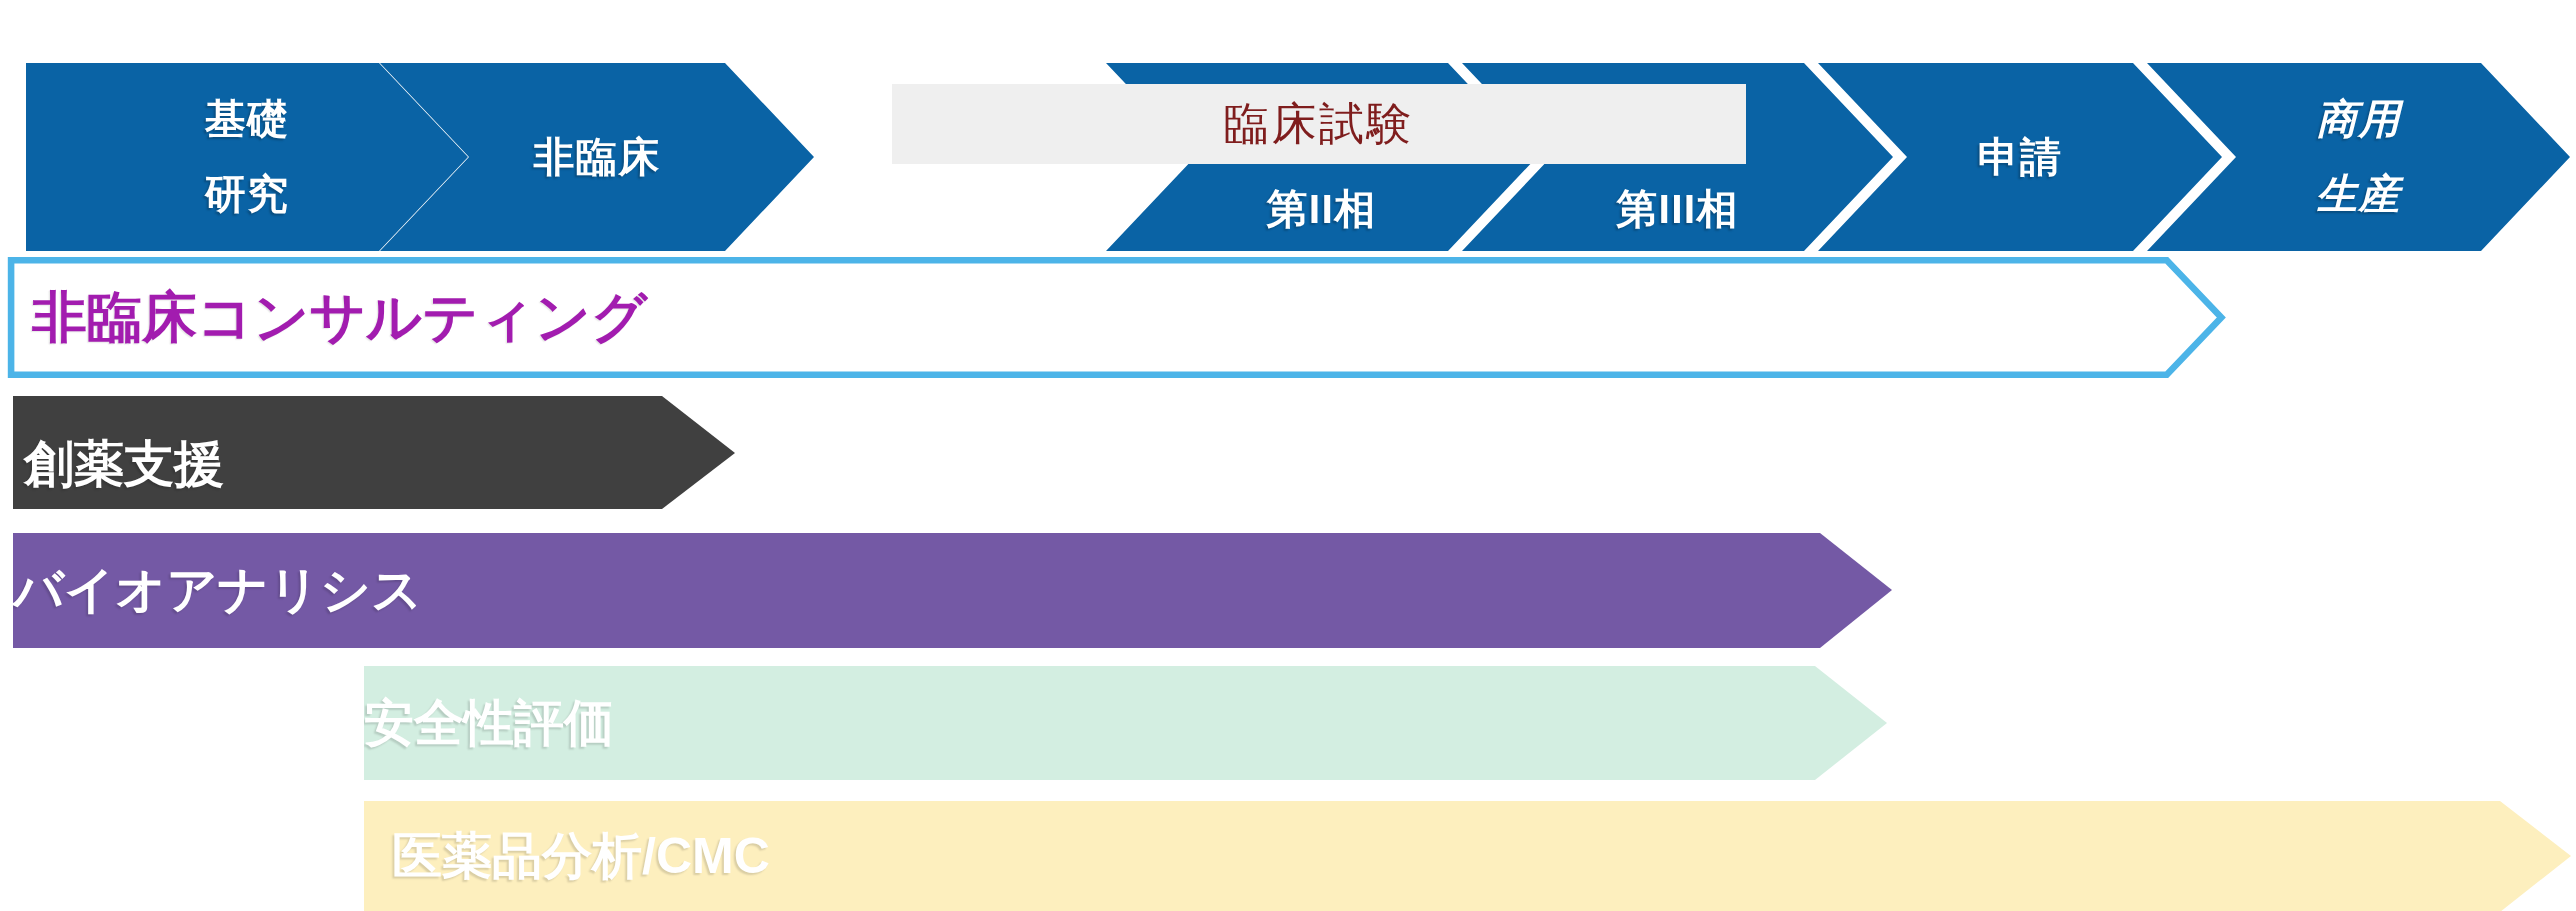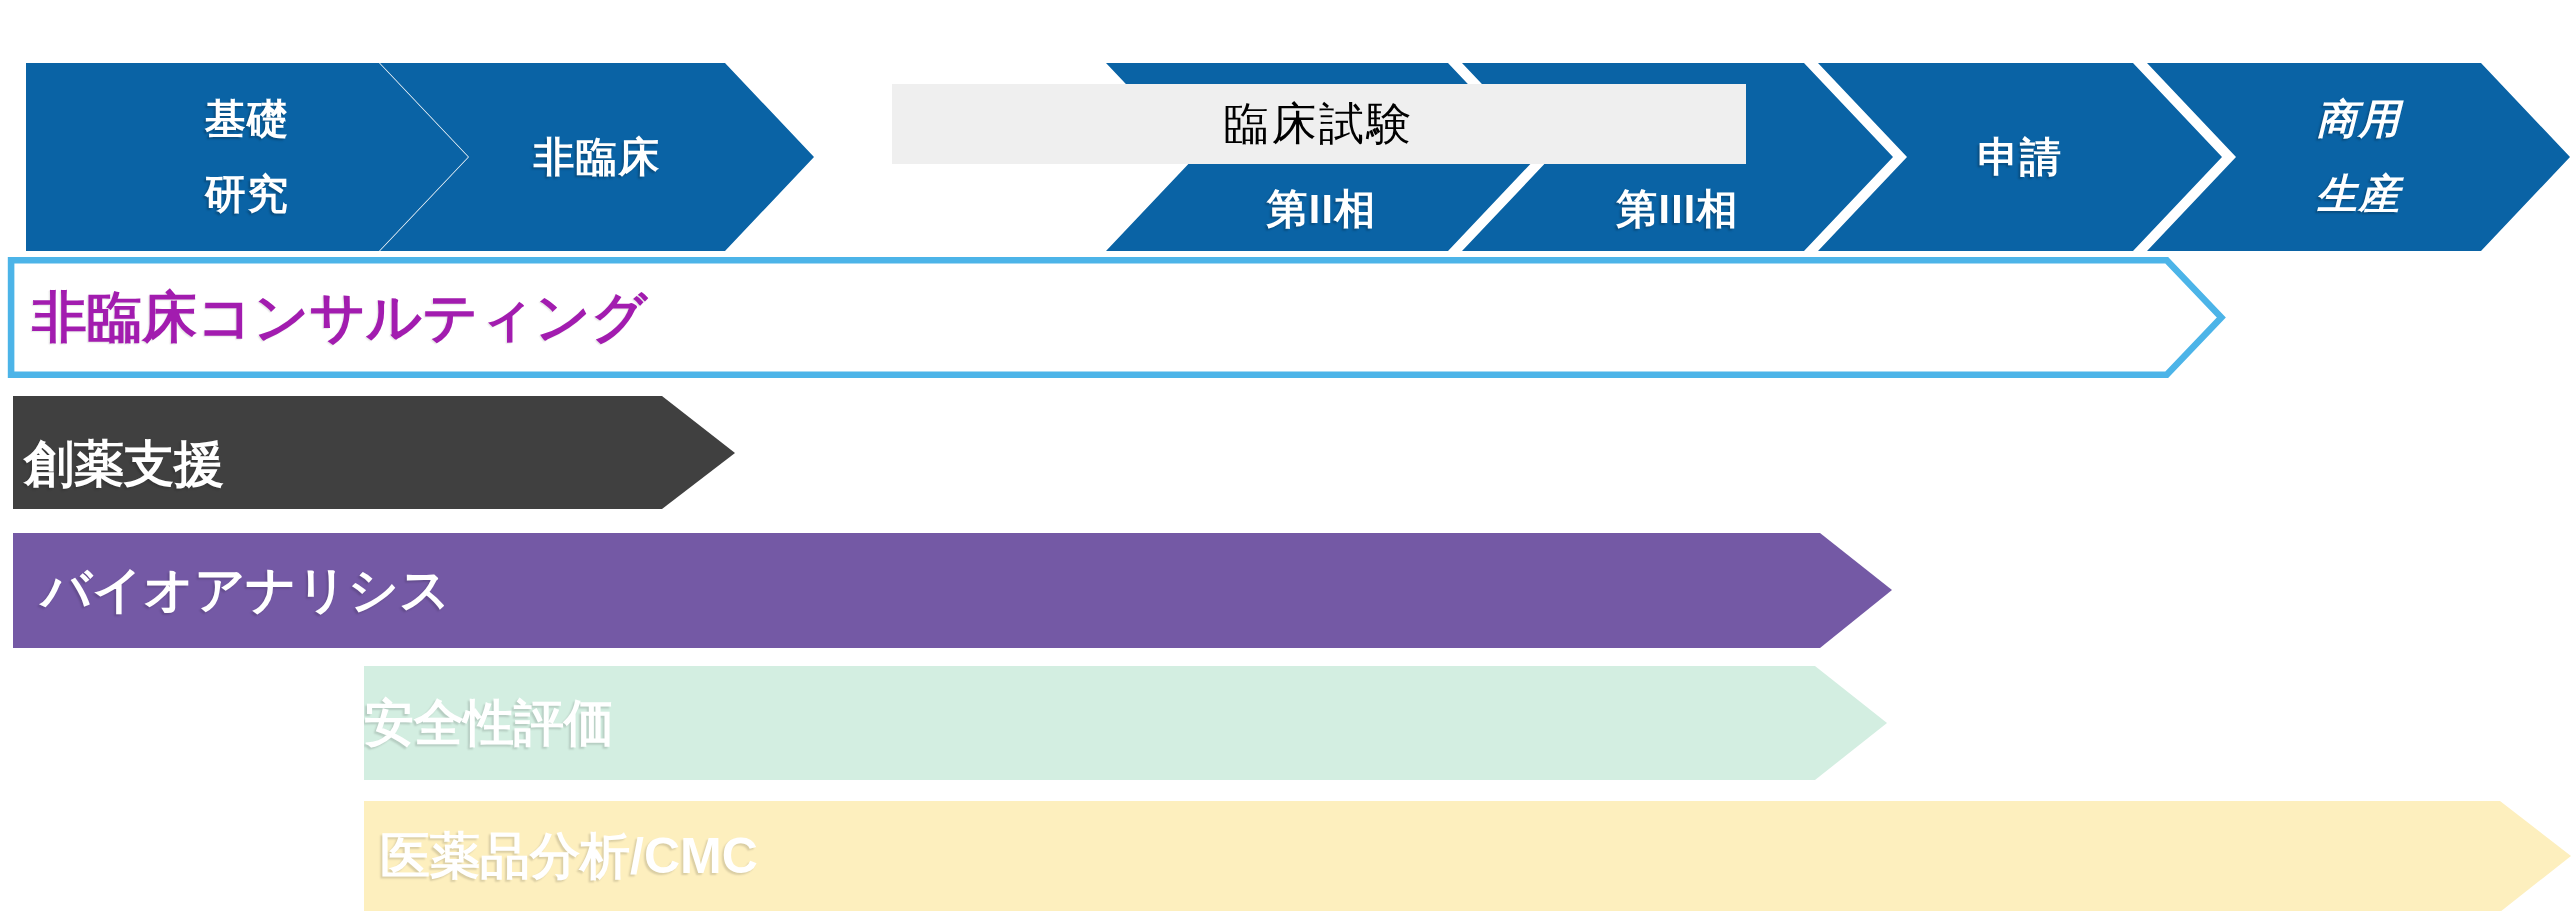--- a/index.html
+++ b/index.html
@@ -31,7 +31,7 @@
   .clinical-header{
     position:absolute;left:892px;top:21px;width:854px;height:80px;
     background:#EFEFEF;display:flex;align-items:center;justify-content:center;
-    color:#000000;font-size:45px;font-weight:400;letter-spacing:2.6px;white-space:nowrap;
+    color:#7f1d1d;font-size:45px;font-weight:400;letter-spacing:2.6px;white-space:nowrap;
   }
   
   .svc{position:absolute;display:flex;align-items:center;}

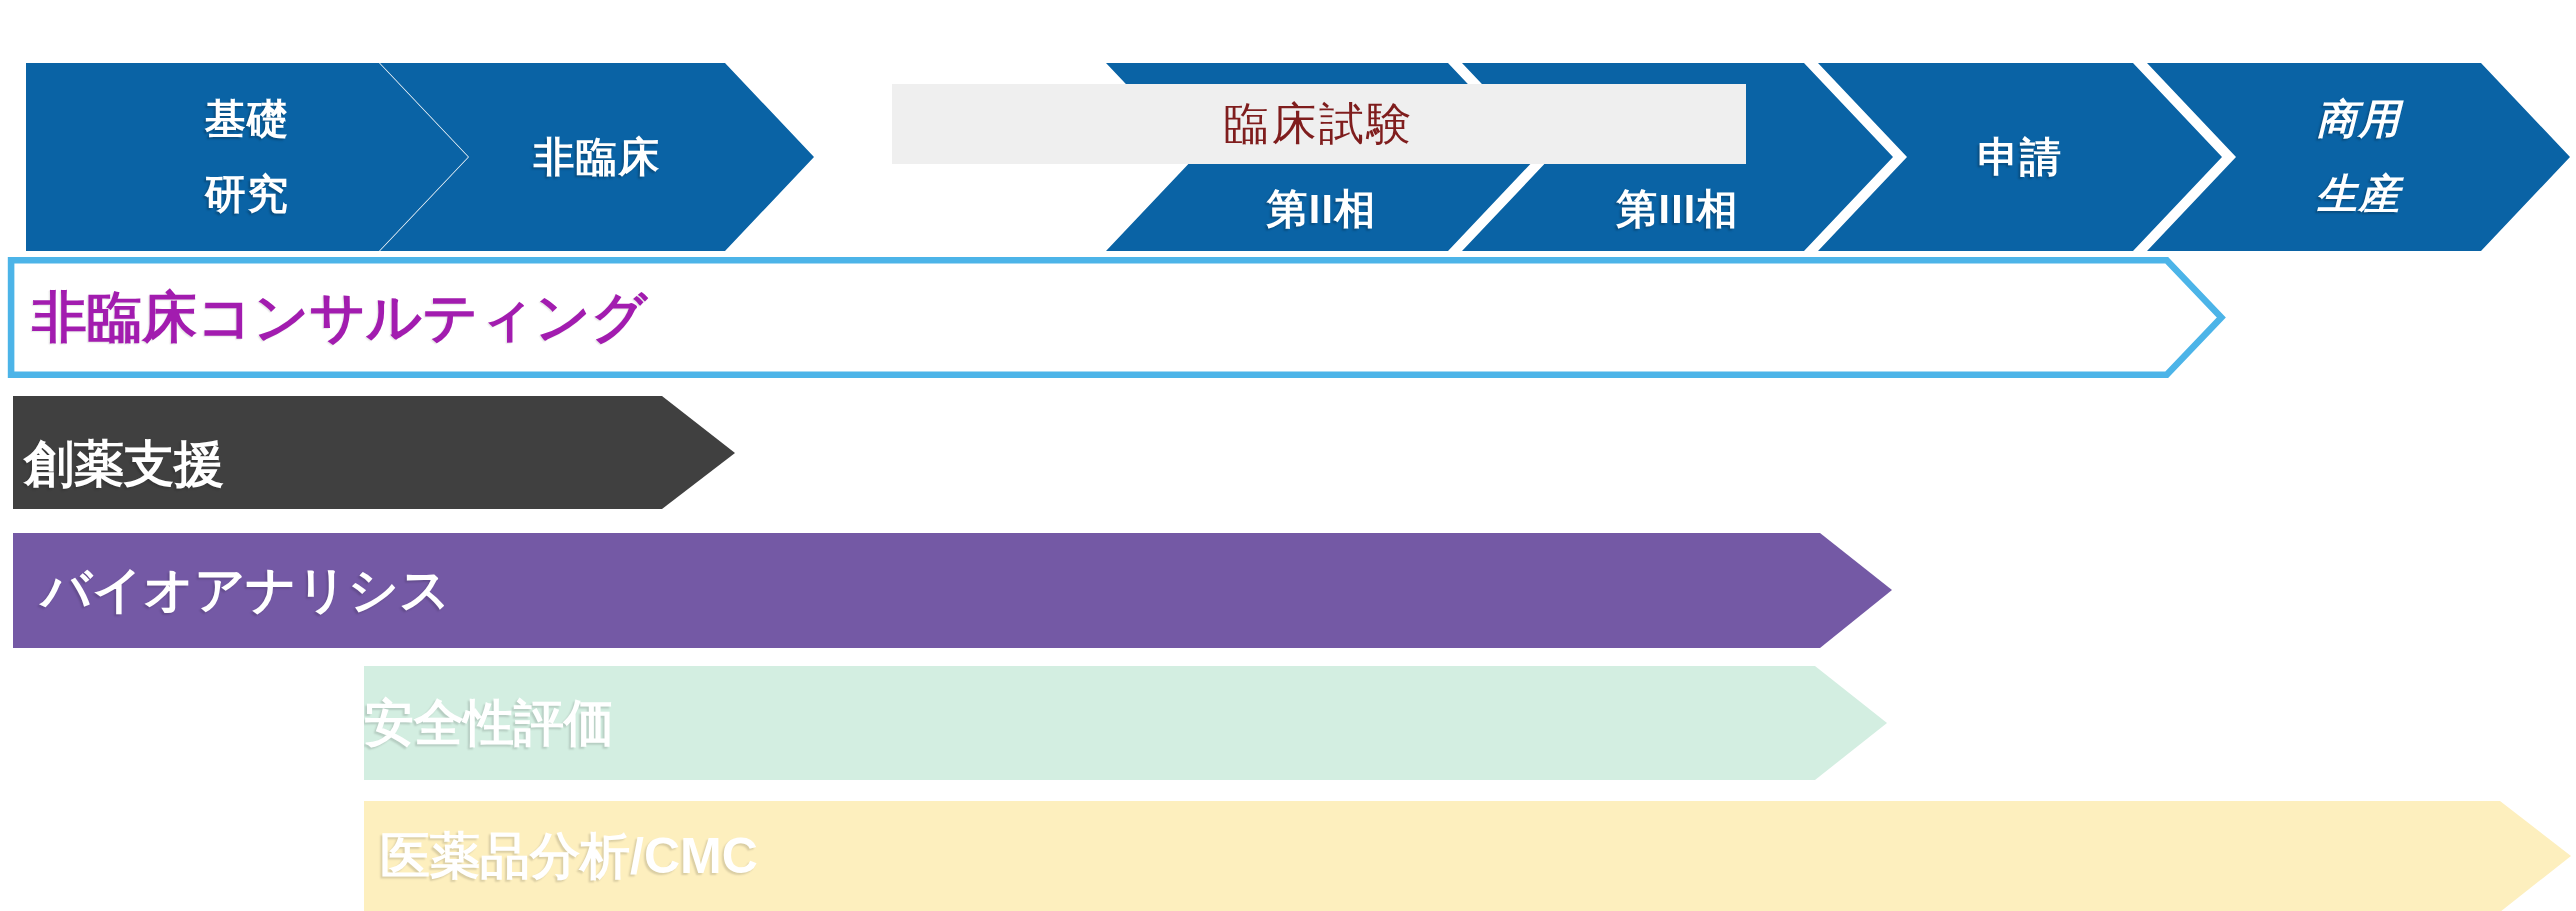--- a/index.html
+++ b/index.html
@@ -42,7 +42,7 @@
   .svc.pink  {left:13px; top:396px; width:722px;height:137px;background:#404040;
               clip-path:polygon(0 0,649px 0,722px 57px,649px 113px,0 113px);padding-left:11px;box-sizing:border-box;}
   .svc.purple{left:13px; top:533px; width:1879px;height:115px;background:#7459A5;
-              clip-path:polygon(0 0,1807px 0,1879px 57px,1807px 115px,0 115px);padding-left:28px;box-sizing:border-box;}
+              clip-path:polygon(0 0,1807px 0,1879px 57px,1807px 115px,0 115px);box-sizing:border-box;}
   .svc.mint  {left:364px;top:666px;width:1523px;height:114px;background:#D3EEE1;
               clip-path:polygon(0 0,1451px 0,1523px 57px,1451px 114px,0 114px);box-sizing:border-box;}
   .svc.yellow{left:364px;top:801px;width:2207px;height:111px;background:#FDEFBE;

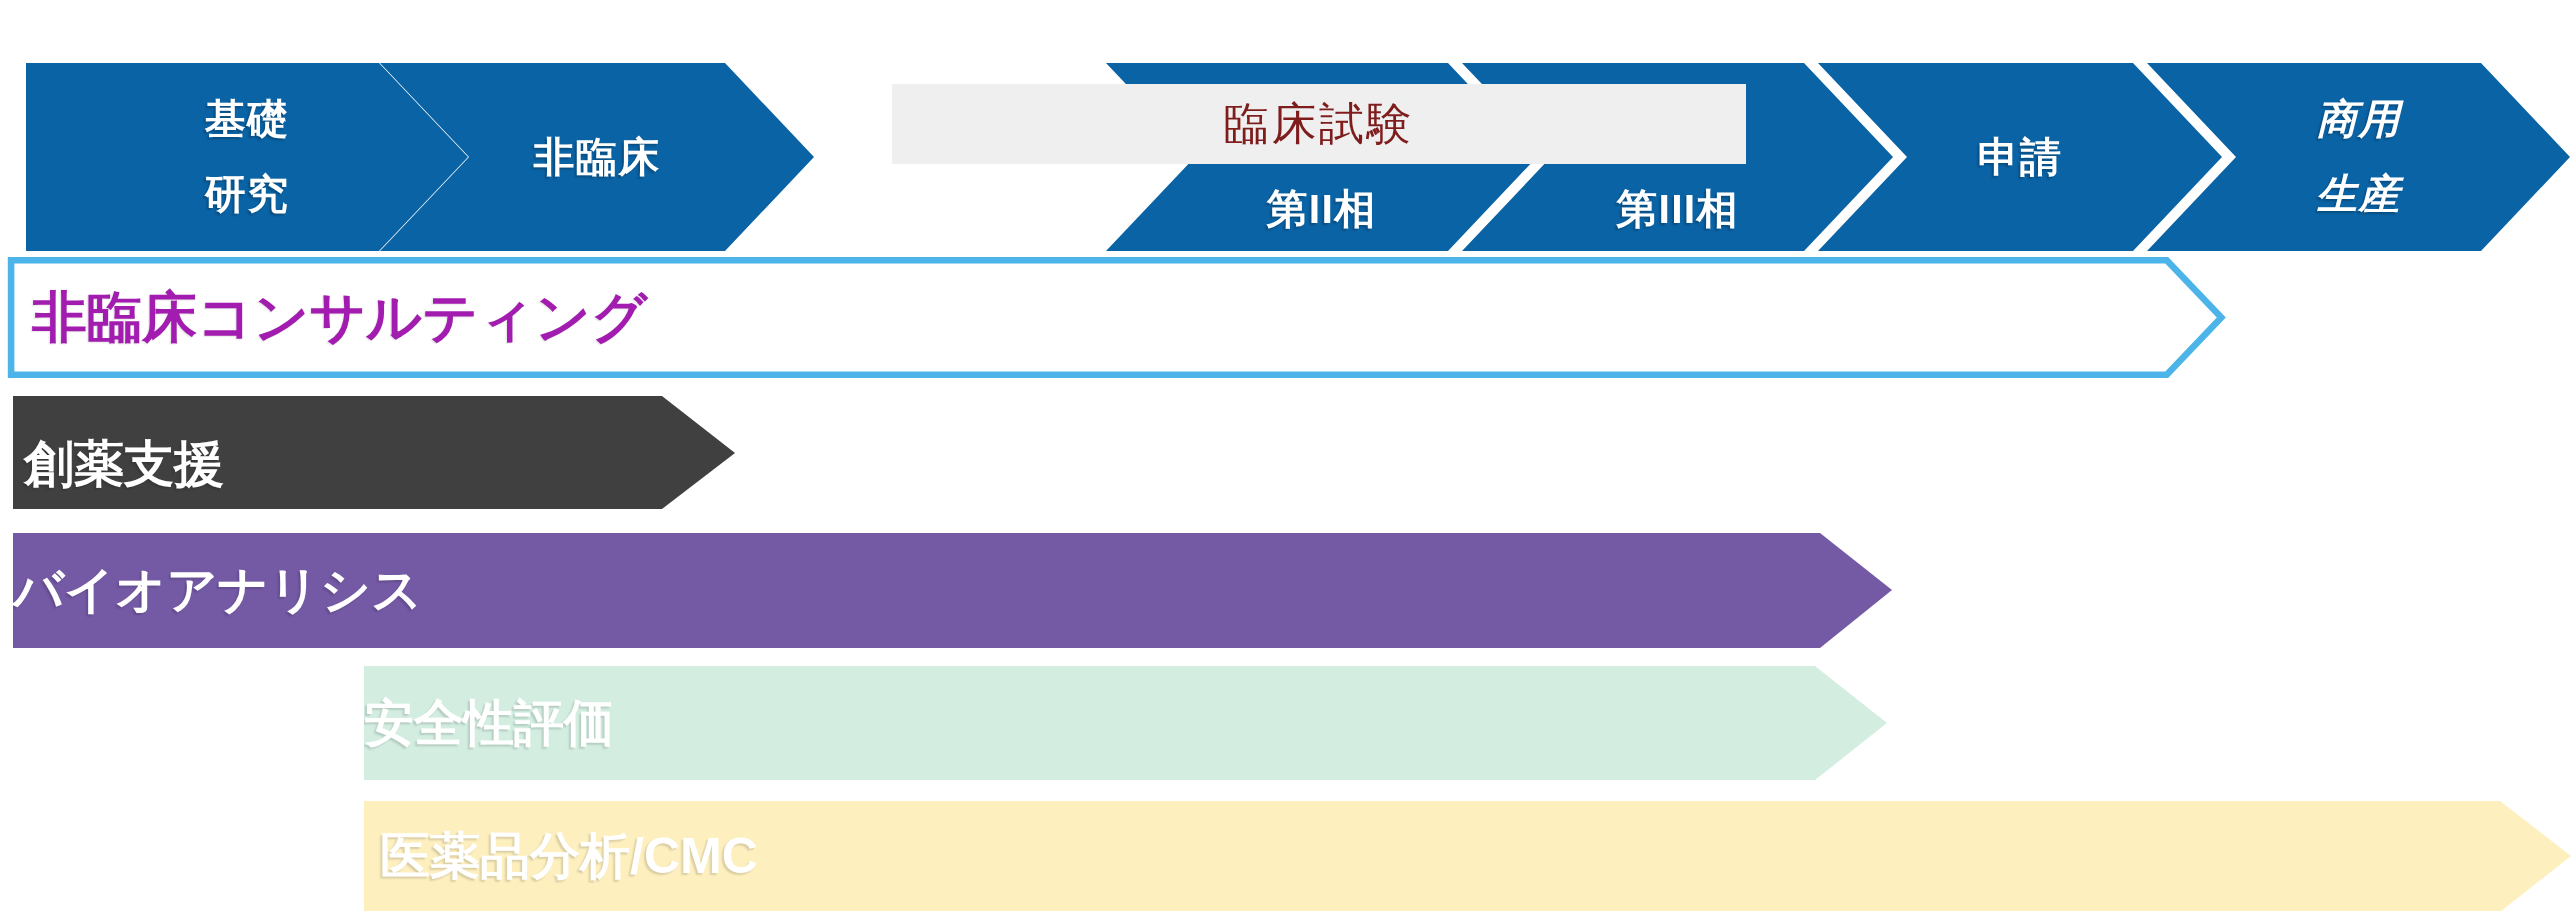--- a/index.html
+++ b/index.html
@@ -46,7 +46,7 @@
   .svc.mint  {left:364px;top:666px;width:1523px;height:114px;background:#D3EEE1;
               clip-path:polygon(0 0,1451px 0,1523px 57px,1451px 114px,0 114px);box-sizing:border-box;}
   .svc.yellow{left:364px;top:801px;width:2207px;height:111px;background:#FDEFBE;
-              clip-path:polygon(0 0,2136px 0,2207px 55px,2136px 111px,0 111px);padding-left:16px;box-sizing:border-box;}
+              clip-path:polygon(0 0,2136px 0,2207px 55px,2136px 111px,0 111px);padding-left:28px;box-sizing:border-box;}
   
   .consult-svg{position:absolute;left:5.3px;top:257px;width:2227px;height:121px;}
   .consult-label{

